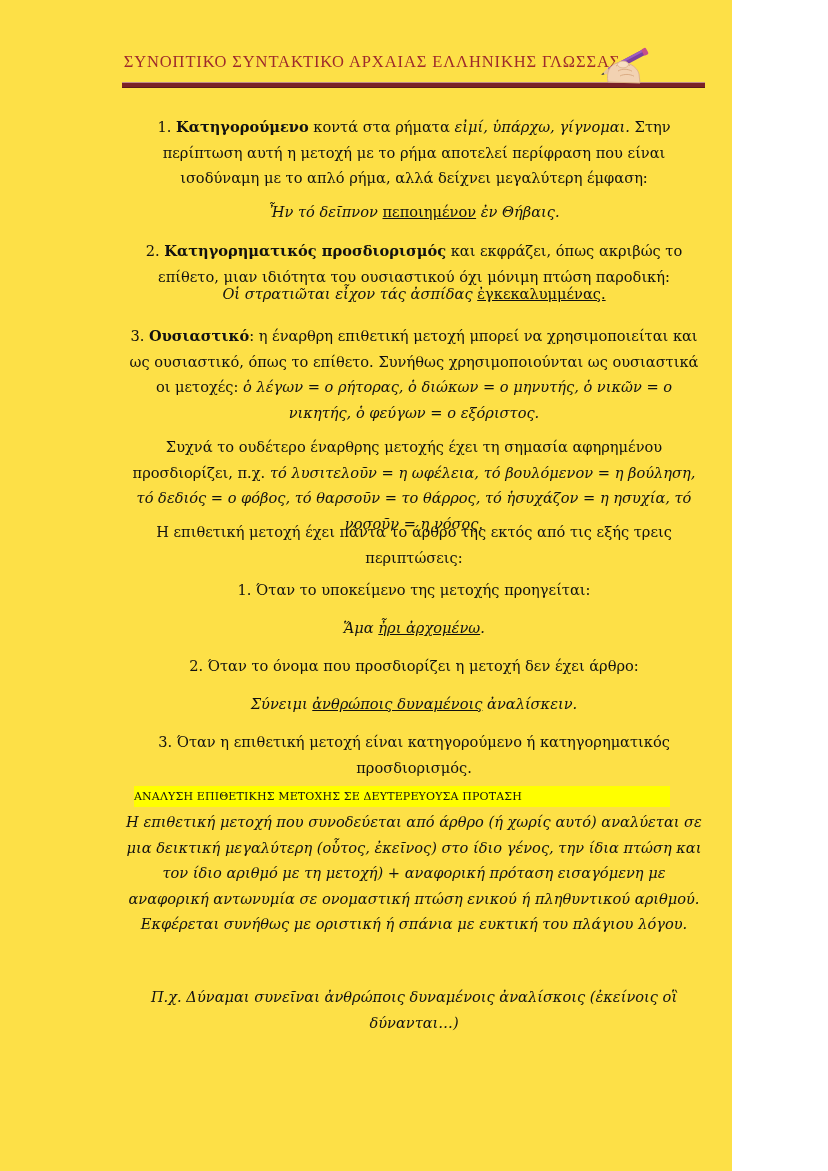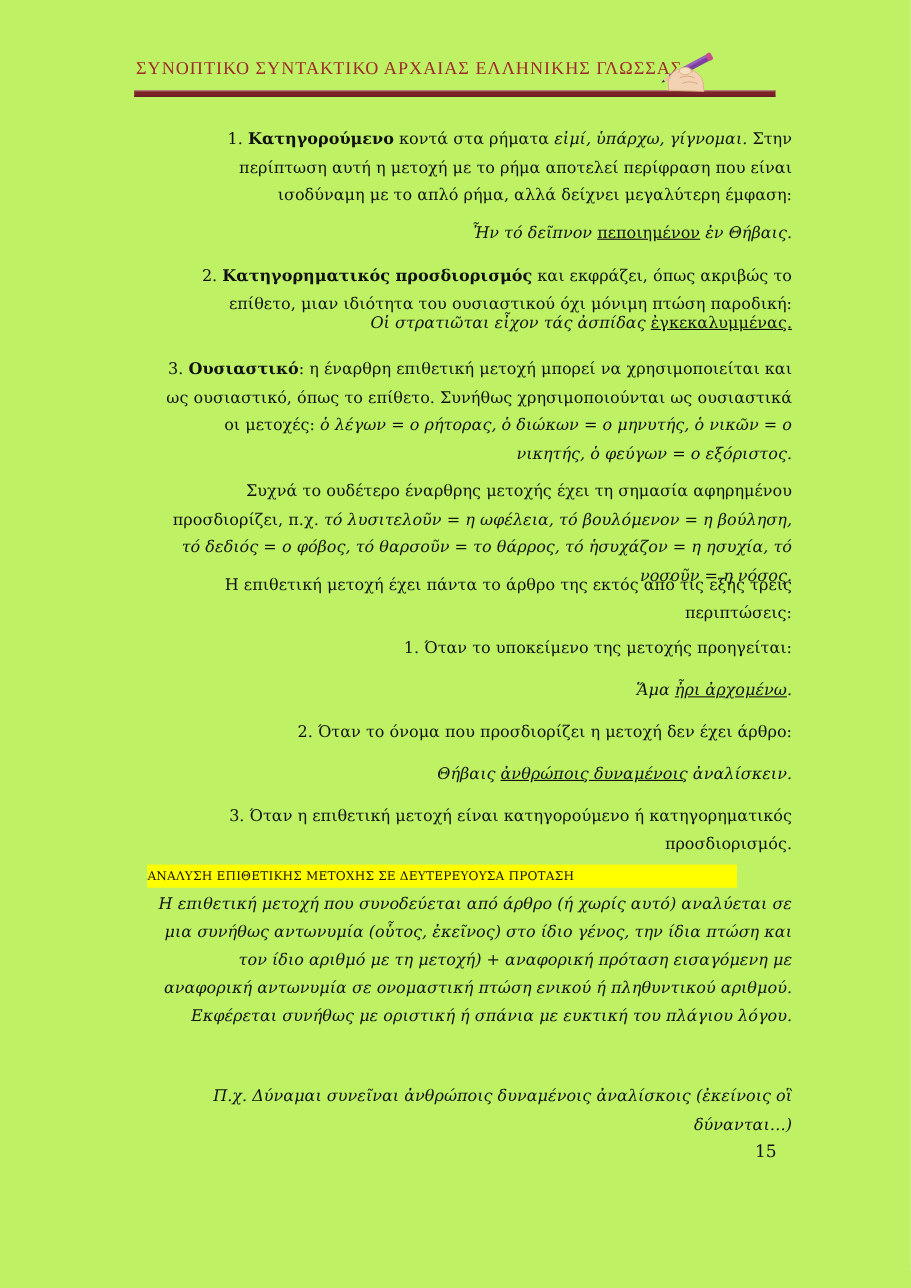--- a/index.html
+++ b/index.html
@@ -19,9 +19,9 @@
   .page {
     position: absolute;
     left: 0; top: 0;
-    width: 828px;
+    width: 732px;
     height: 1171px;
-    background: #bef264;
+    background: #fde047;
   }
 
   

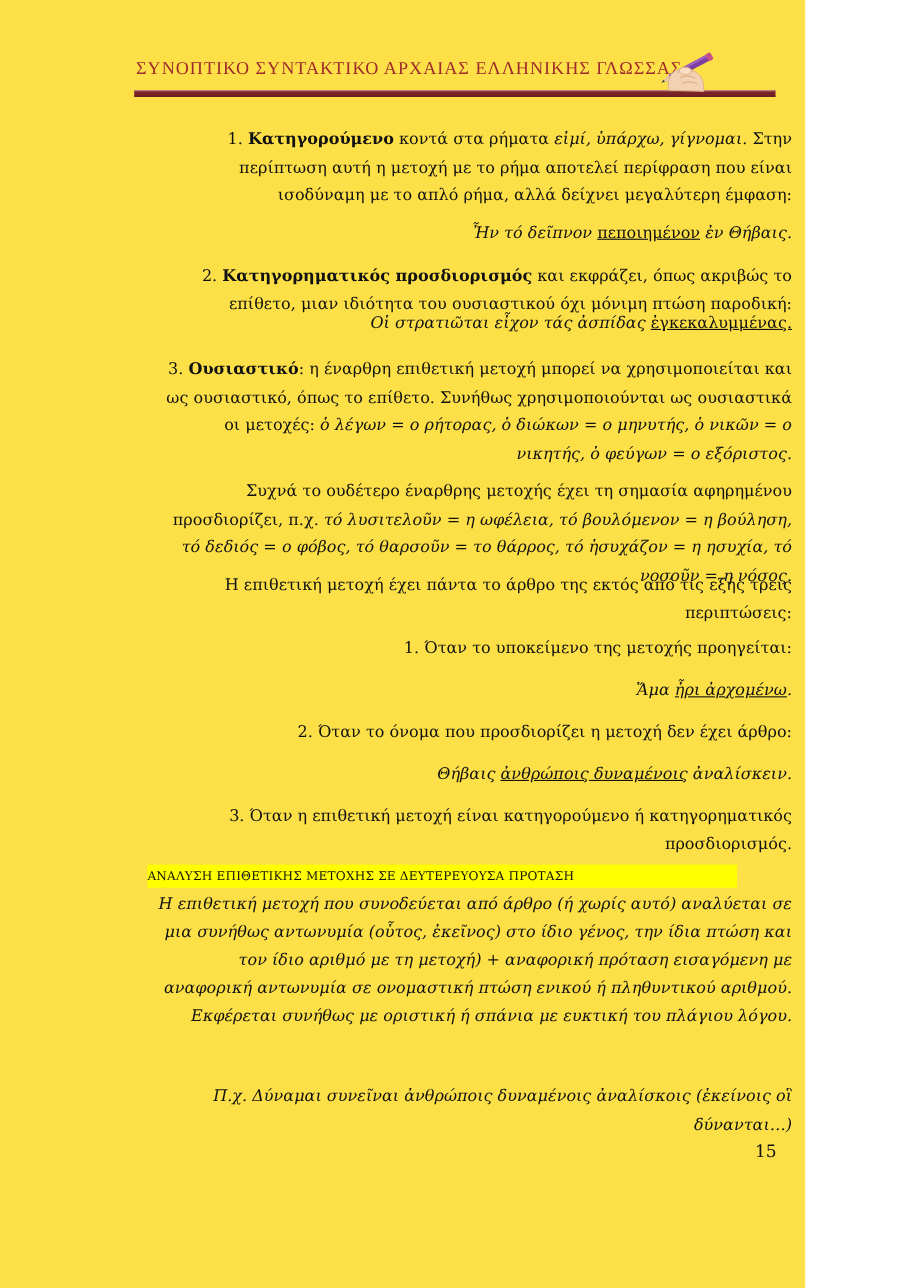--- a/index.html
+++ b/index.html
@@ -72,11 +72,11 @@
   }
   .para {
     position: absolute;
-    left: 144px;
+    left: 126px;
     width: 576px;
     font-size: 14.6px;
     line-height: 25.5px;
-    text-align: right;
+    text-align: center;
     color: #111111;
   }
   .para.italic { font-style: italic; }

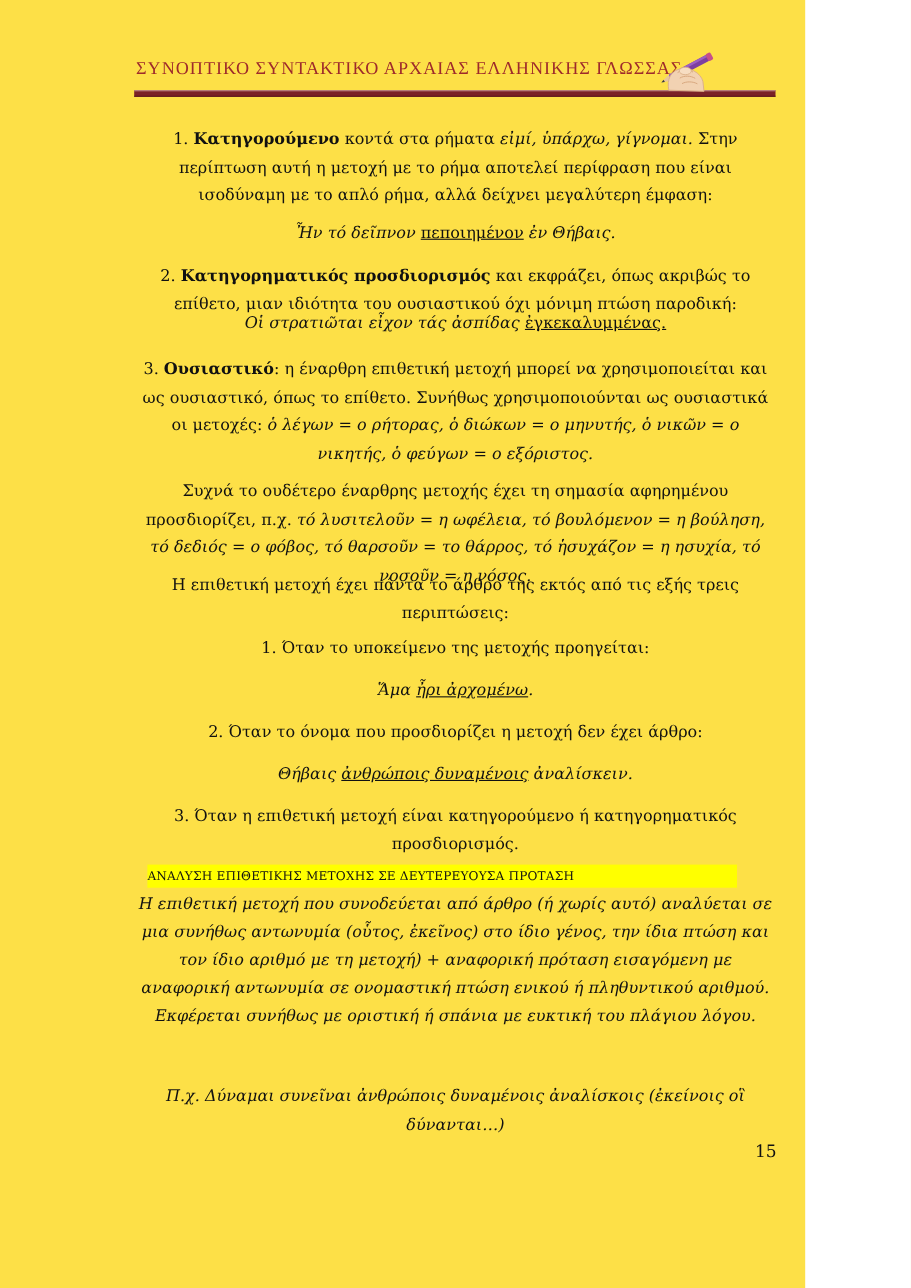--- a/index.html
+++ b/index.html
@@ -178,7 +178,7 @@
       <span>2. Όταν το όνομα που προσδιορίζει η μετοχή δεν έχει άρθρο:</span>
     </div>
     <div class="para italic" style="top:691px;">
-      <span>Θήβαις </span><span class="u">ἀνθρώποις δυναμένοις</span><span> ἀναλίσκειν.</span>
+      <span>Σύνειμι </span><span class="u">ἀνθρώποις δυναμένοις</span><span> ἀναλίσκειν.</span>
     </div>
 
     <div class="para" style="top:729px;">

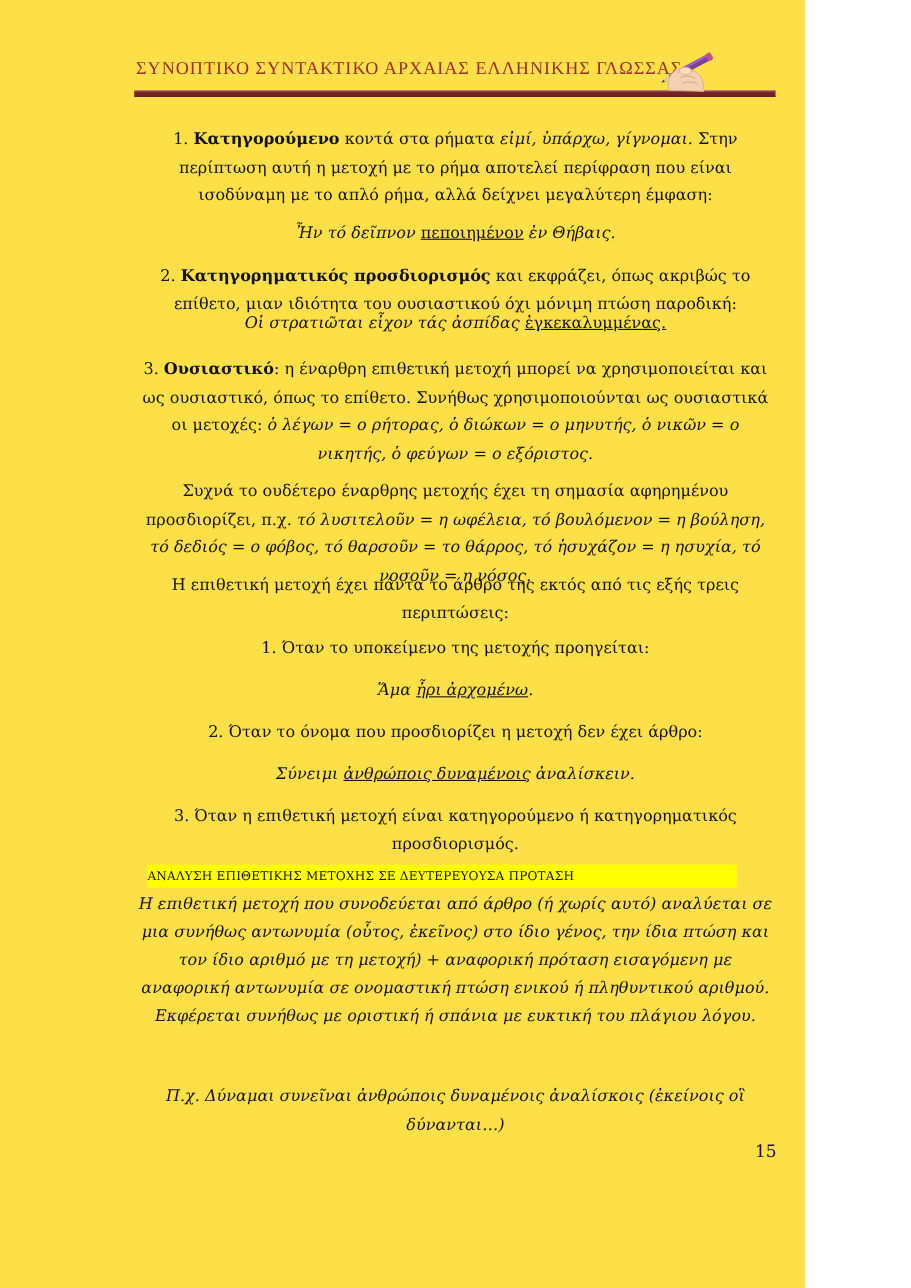--- a/index.html
+++ b/index.html
@@ -188,7 +188,7 @@
     <div class="heading-highlight">ΑΝΑΛΥΣΗ ΕΠΙΘΕΤΙΚΗΣ ΜΕΤΟΧΗΣ ΣΕ ΔΕΥΤΕΡΕΥΟΥΣΑ ΠΡΟΤΑΣΗ</div>
 
     <div class="para italic" style="top:809px;">
-      <span>Η επιθετική μετοχή που συνοδεύεται από άρθρο (ή χωρίς αυτό) αναλύεται σε μια συνήθως αντωνυμία (</span><span>οὗτος, ἐκεῖνος)</span><span> στο ίδιο γένος, την ίδια πτώση και τον ίδιο αριθμό με τη μετοχή) + αναφορική πρόταση εισαγόμενη με αναφορική αντωνυμία σε ονομαστική πτώση ενικού ή πληθυντικού αριθμού. Εκφέρεται συνήθως με οριστική ή σπάνια με ευκτική του πλάγιου λόγου.</span>
+      <span>Η επιθετική μετοχή που συνοδεύεται από άρθρο (ή χωρίς αυτό) αναλύεται σε μια δεικτική μεγαλύτερη (</span><span>οὗτος, ἐκεῖνος)</span><span> στο ίδιο γένος, την ίδια πτώση και τον ίδιο αριθμό με τη μετοχή) + αναφορική πρόταση εισαγόμενη με αναφορική αντωνυμία σε ονομαστική πτώση ενικού ή πληθυντικού αριθμού. Εκφέρεται συνήθως με οριστική ή σπάνια με ευκτική του πλάγιου λόγου.</span>
     </div>
 
     <div class="para italic" style="top:951px;margin-top:33px;">

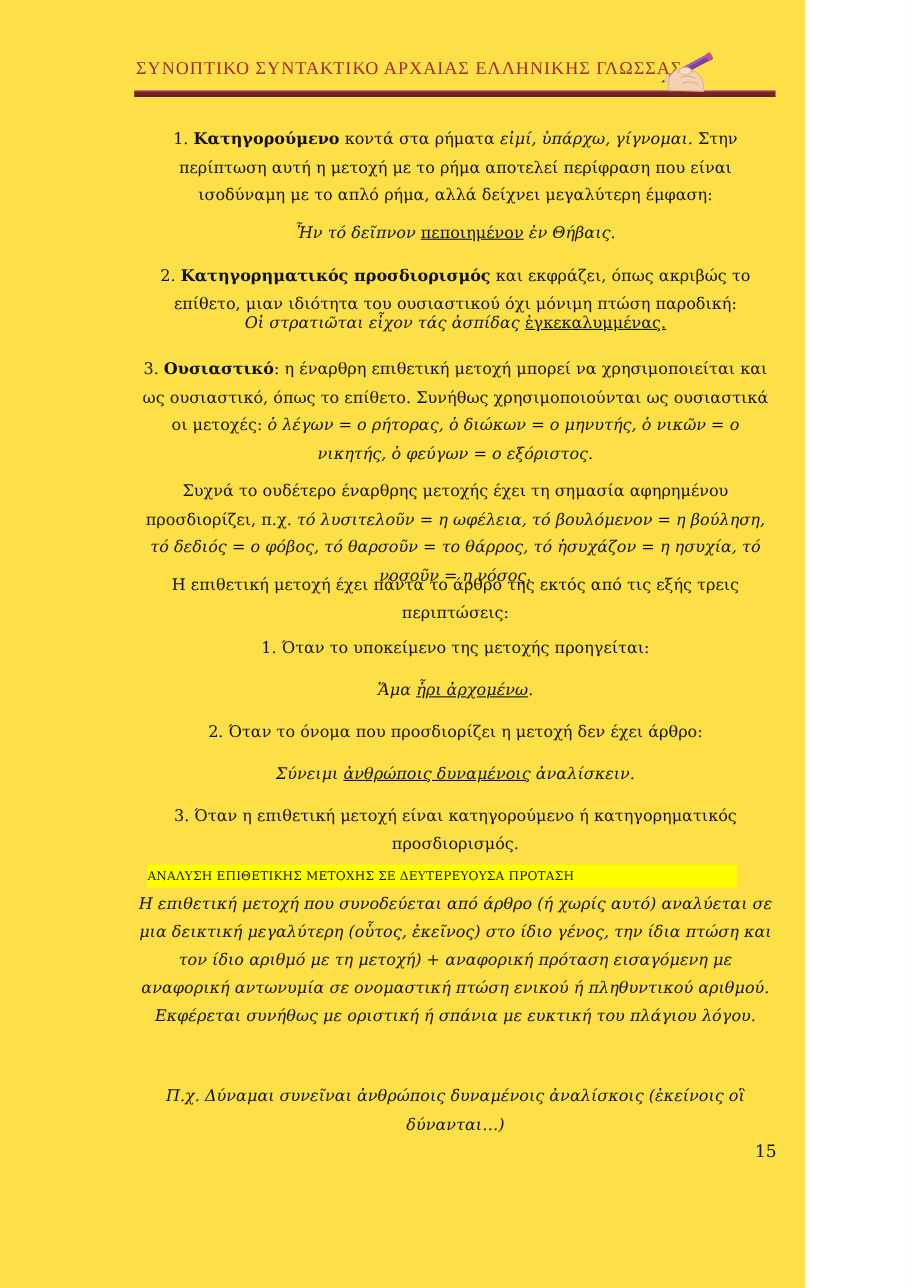--- a/index.html
+++ b/index.html
@@ -197,7 +197,6 @@
 
   </div>
 
-  <div class="page-number">15</div>
 
 </div>
 

